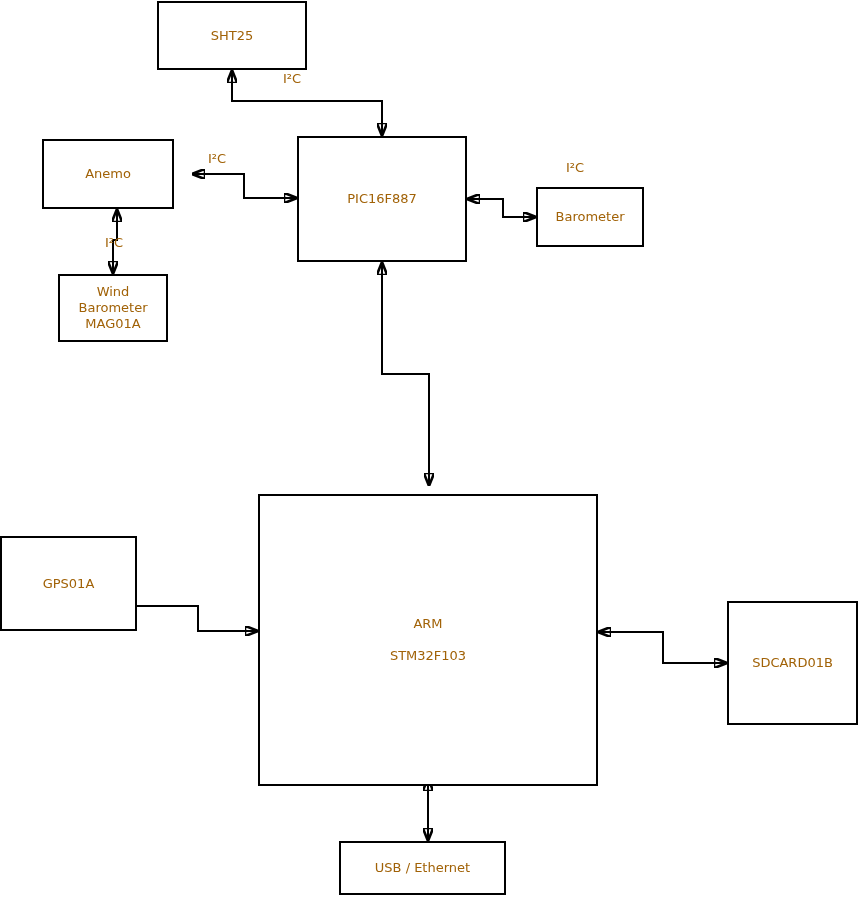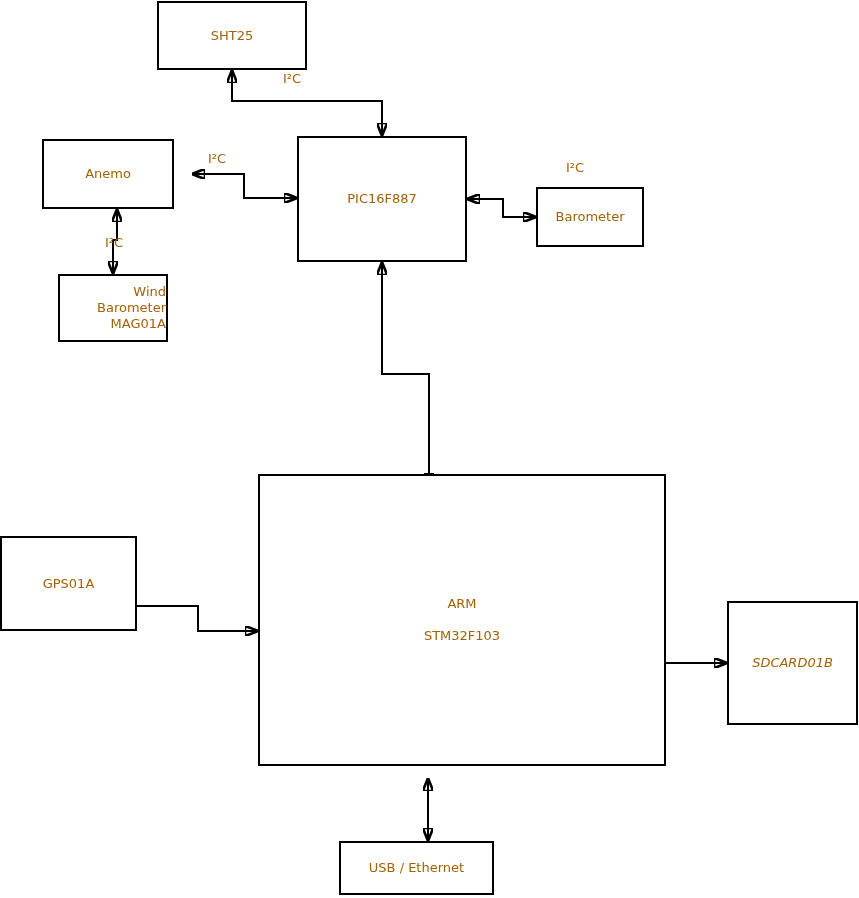--- a/index.html
+++ b/index.html
@@ -82,7 +82,7 @@
     <span>Anemo</span>
   </div>
 
-  <div class="block" style="left:58px; top:274px; width:110px; height:68px;align-items:flex-end;">
+  <div class="block" style="left:58px; top:274px; width:110px; height:68px;">
     <span>Wind</span>
     <span>Barometer</span>
     <span>MAG01A</span>

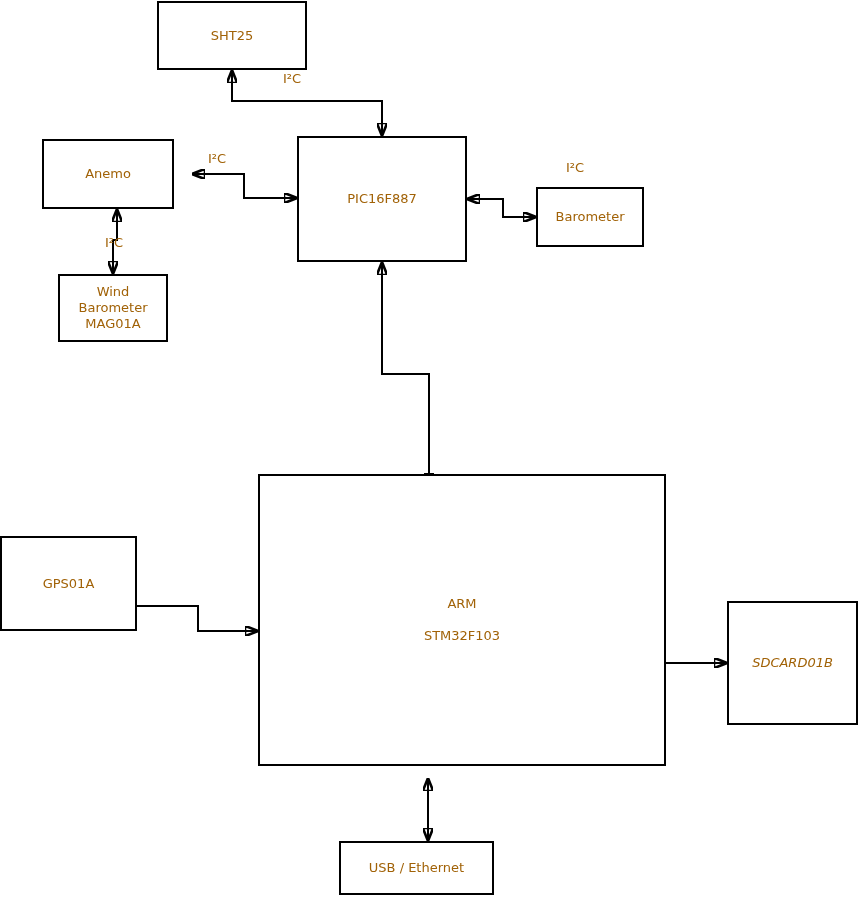--- a/index.html
+++ b/index.html
@@ -96,7 +96,7 @@
     <span>Barometer</span>
   </div>
 
-  <div class="block big" style="left:258px; top:474px; width:408px; height:292px;">
+  <div class="block big" style="left:258px; top:494px; width:340px; height:292px;">
     <span>ARM</span>
     <span>STM32F103</span>
   </div>

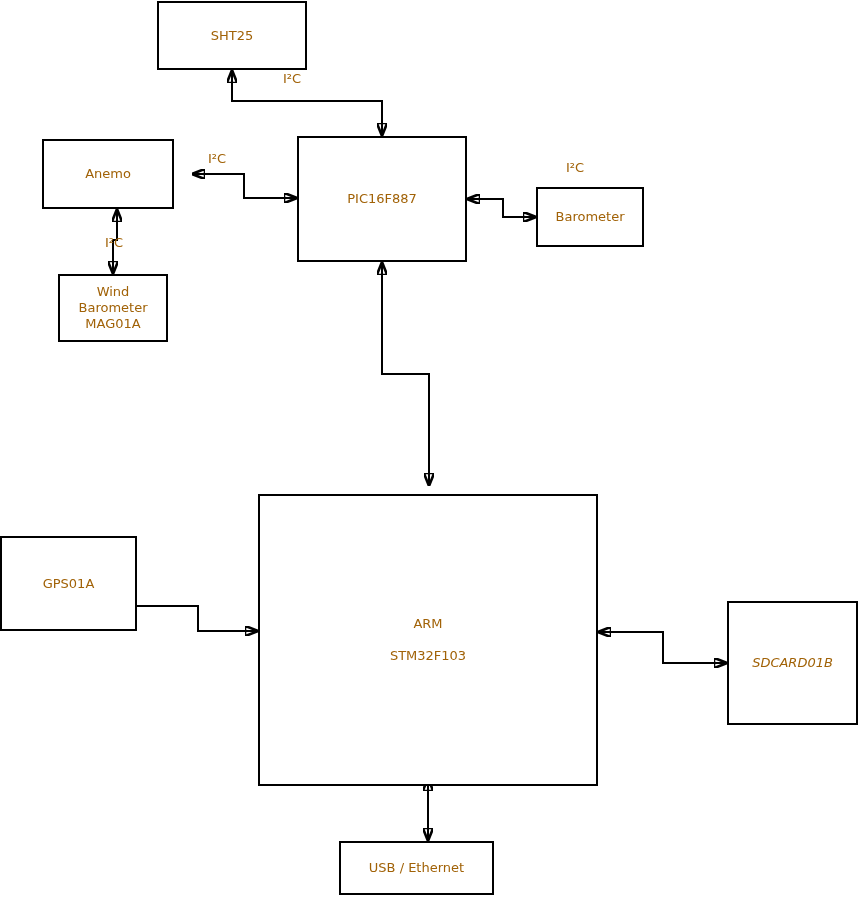--- a/index.html
+++ b/index.html
@@ -105,7 +105,7 @@
     <span>GPS01A</span>
   </div>
 
-  <div class="block" style="left:727px; top:601px; width:131px; height:124px;font-style:italic;">
+  <div class="block" style="left:727px; top:601px; width:131px; height:124px;">
     <span>SDCARD01B</span>
   </div>
 

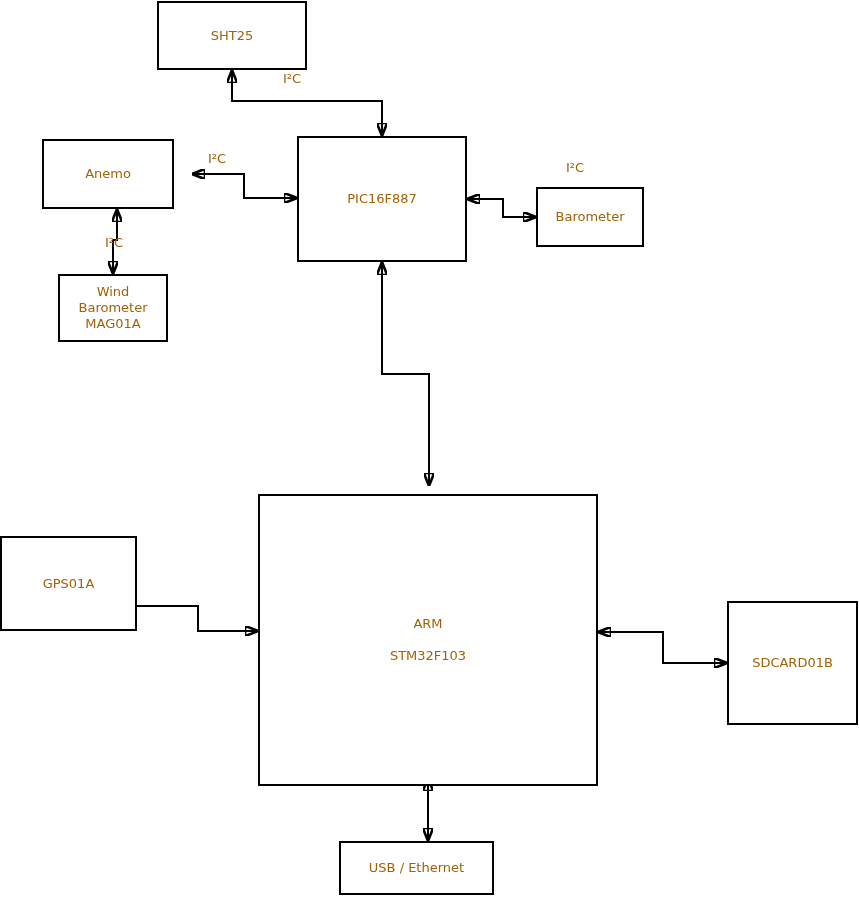--- a/index.html
+++ b/index.html
@@ -109,7 +109,7 @@
     <span>SDCARD01B</span>
   </div>
 
-  <div class="block" style="left:339px; top:841px; width:155px; height:54px;">
+  <div class="block" style="left:339px; top:841px; width:167px; height:54px;">
     <span>USB / Ethernet</span>
   </div>
 

